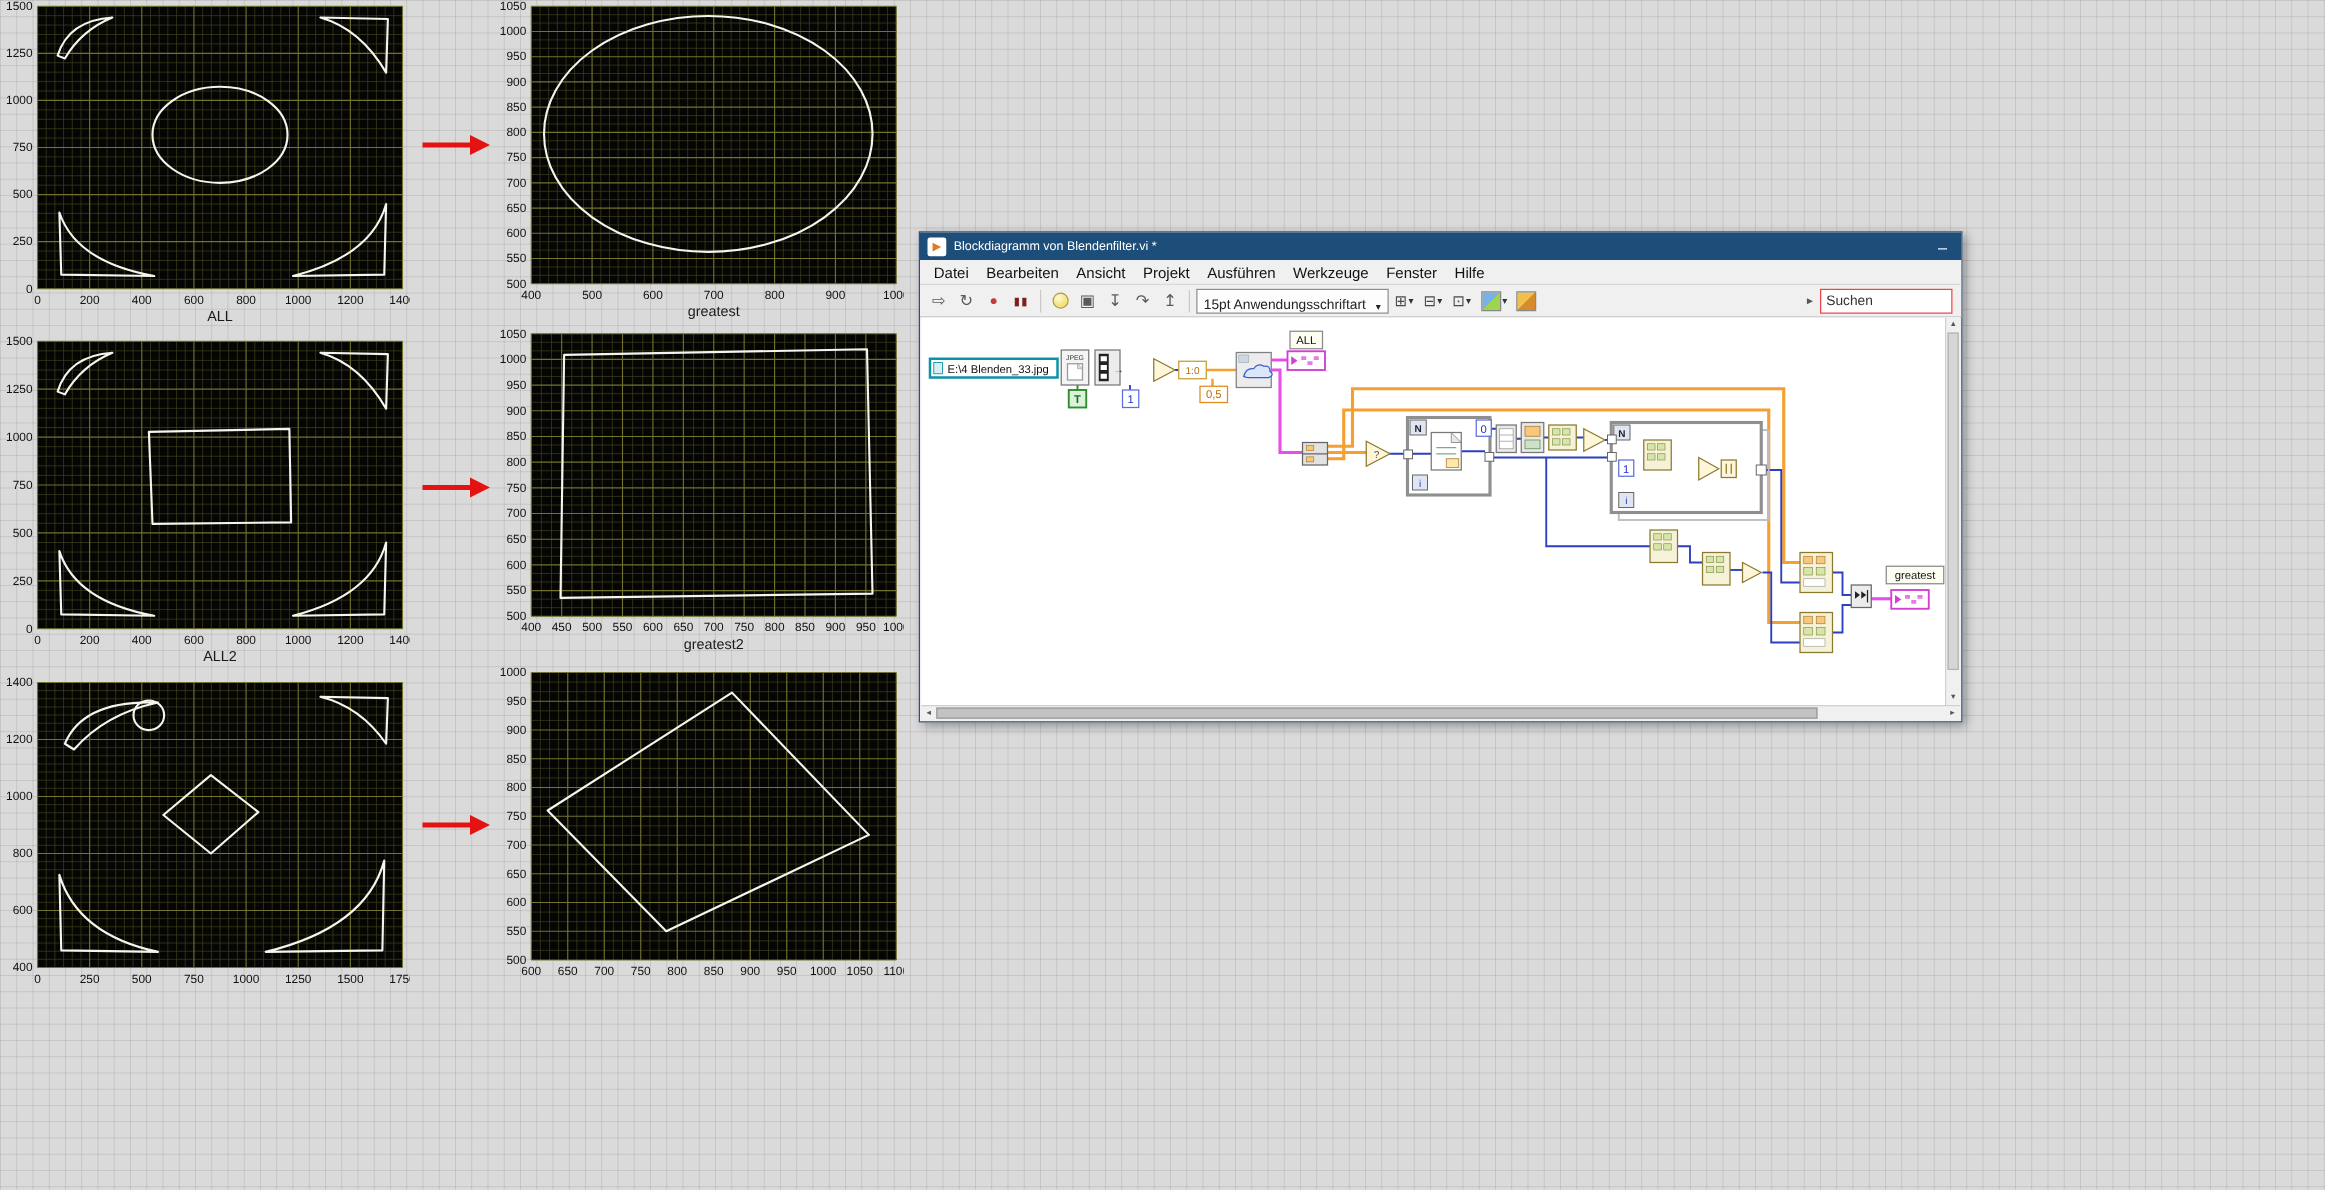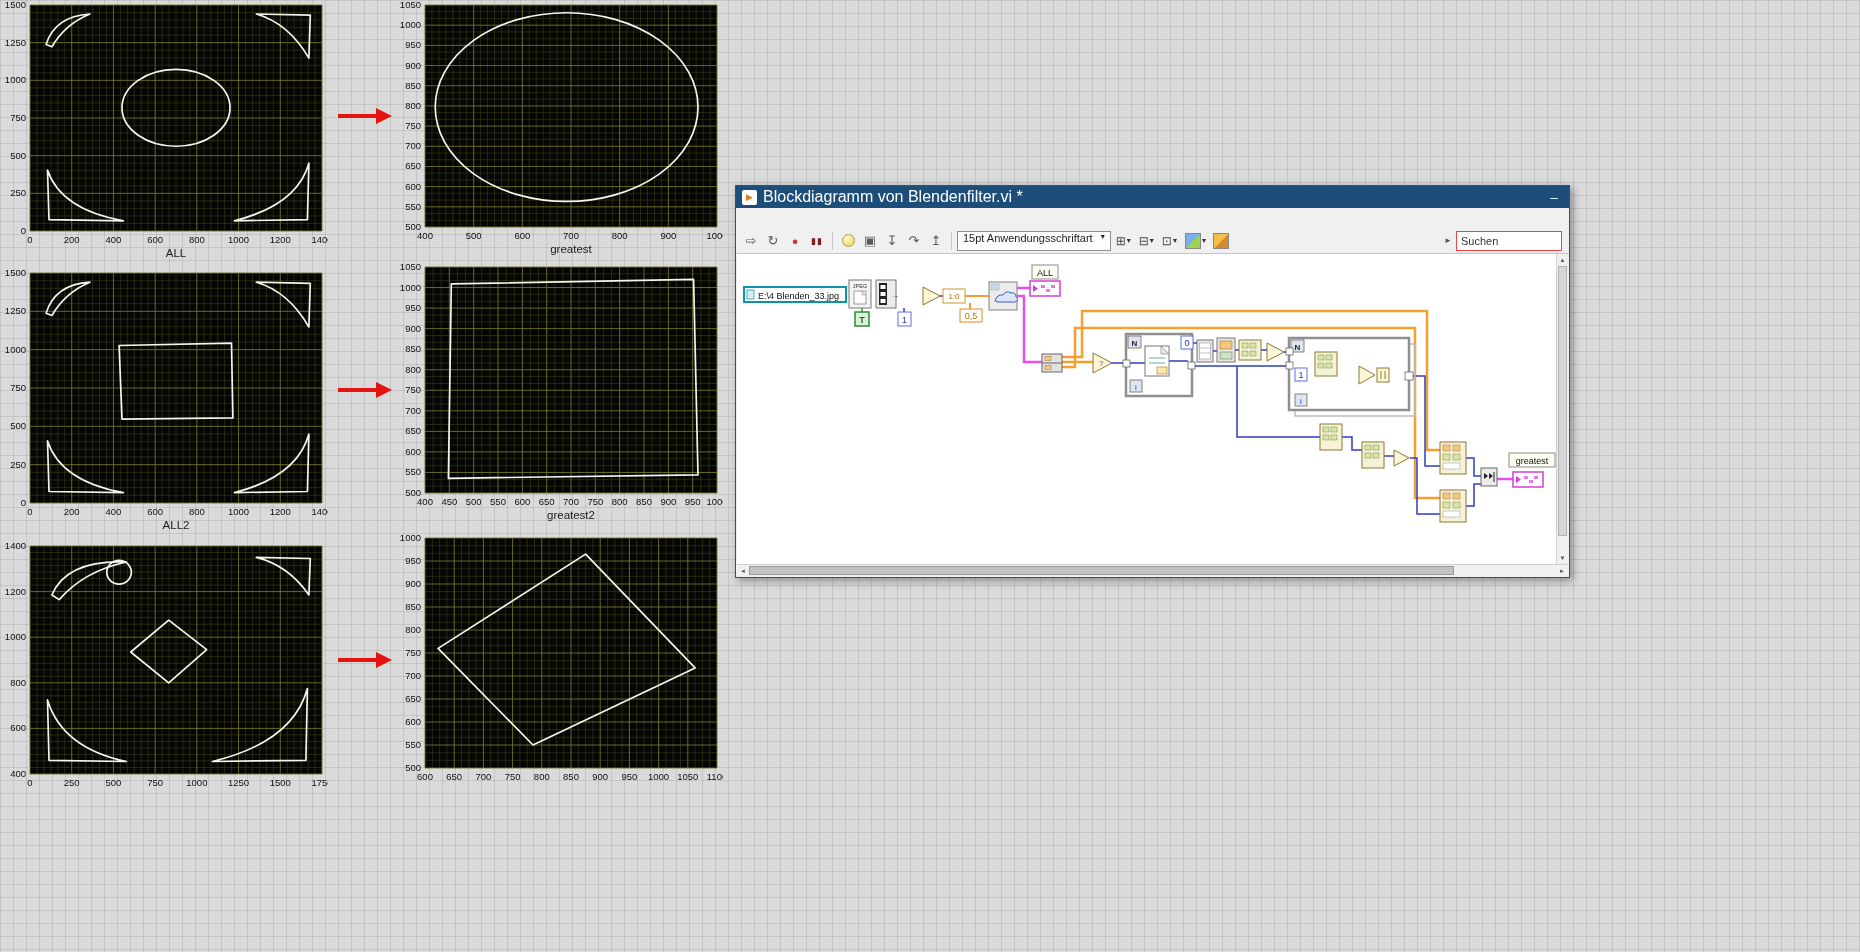--- a/index.html
+++ b/index.html
@@ -23,7 +23,7 @@
     display:flex;align-items:center;gap:6px;padding:0 6px;box-sizing:border-box;}
   .titlebar .appicon{width:15px;height:15px;background:#fff;border-radius:2px;
     display:flex;align-items:center;justify-content:center;font-size:9px;color:#e07b1f;}
-  .titlebar .title{color:#fff;font-size:16px;white-space:nowrap;}
+  .titlebar .title{color:#fff;font-size:10px;white-space:nowrap;}
   .titlebar .mini{margin-left:auto;color:#fff;font-size:13px;width:18px;text-align:center;cursor:default;}
   .menubar{position:absolute;left:0;top:22px;right:0;height:20px;background:#f0f0f0;
     border-bottom:1px solid #d9d9d9;display:flex;align-items:center;padding-left:4px;box-sizing:border-box;}

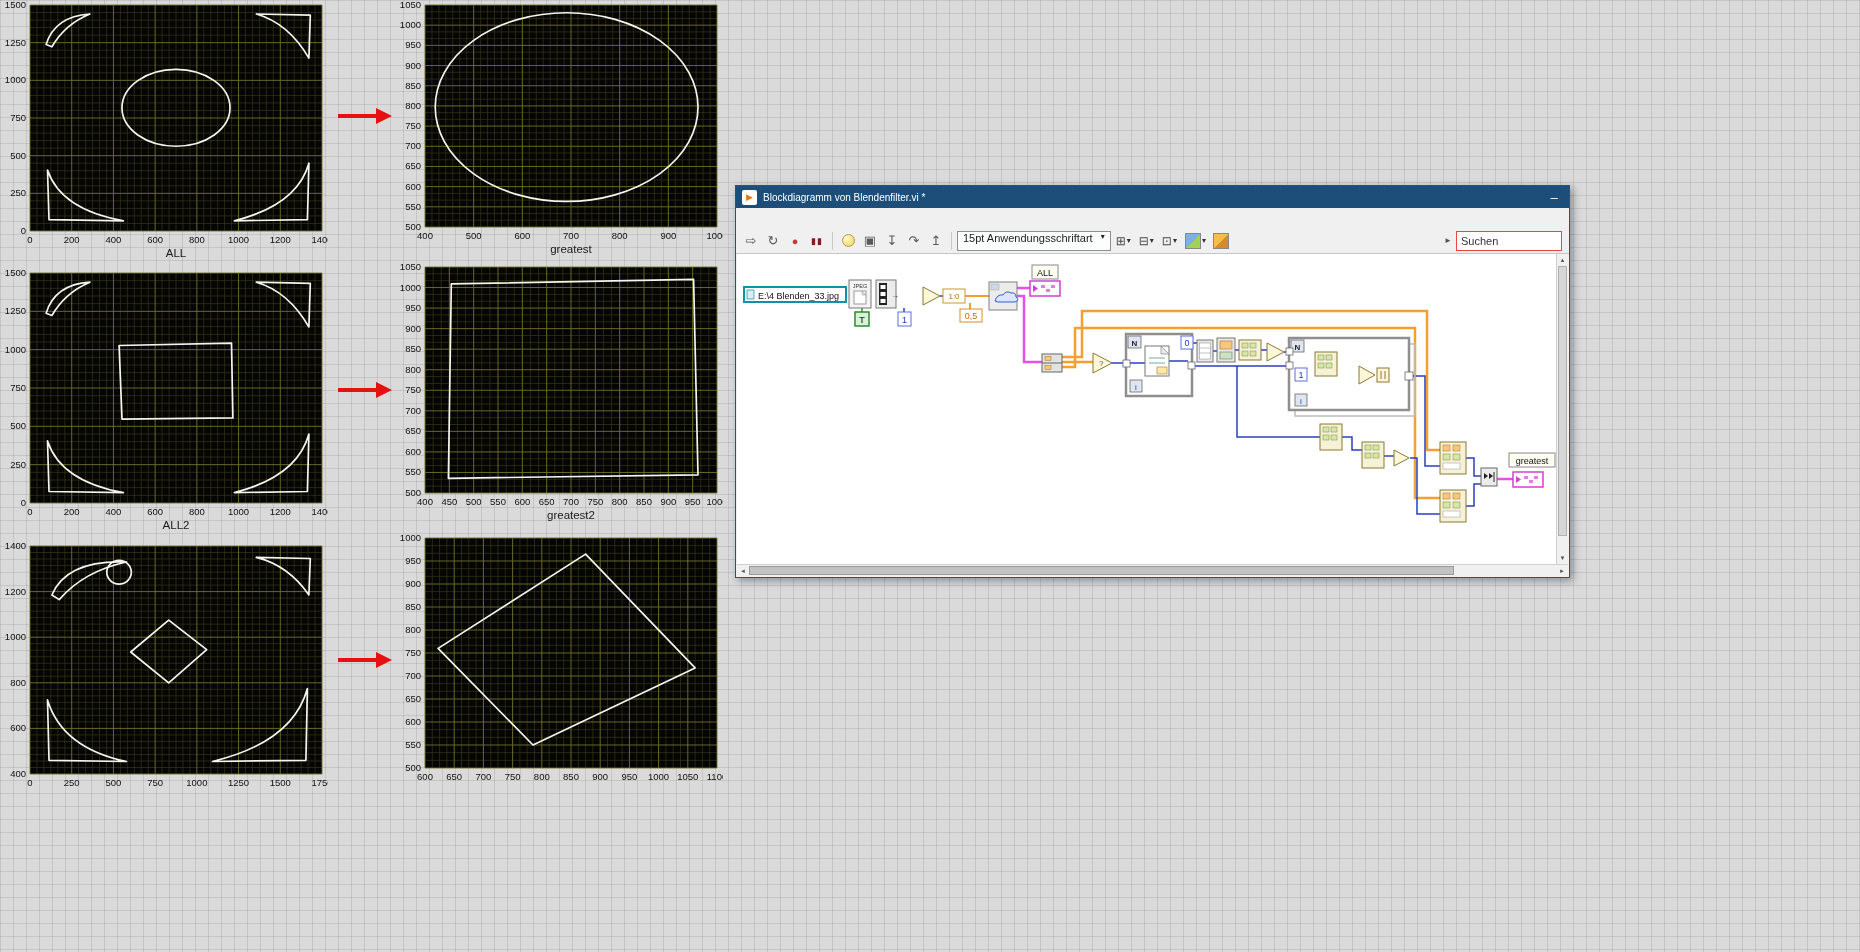--- a/index.html
+++ b/index.html
@@ -699,6 +699,16 @@
     <span class="mini">–</span>
   </div>
 
+  <div class="menubar">
+    <span>Datei</span>
+    <span>Bearbeiten</span>
+    <span>Ansicht</span>
+    <span>Projekt</span>
+    <span>Ausführen</span>
+    <span>Werkzeuge</span>
+    <span>Fenster</span>
+    <span>Hilfe</span>
+  </div>
 
   <div class="toolbar">
     <span class="tbtn">⇨</span>

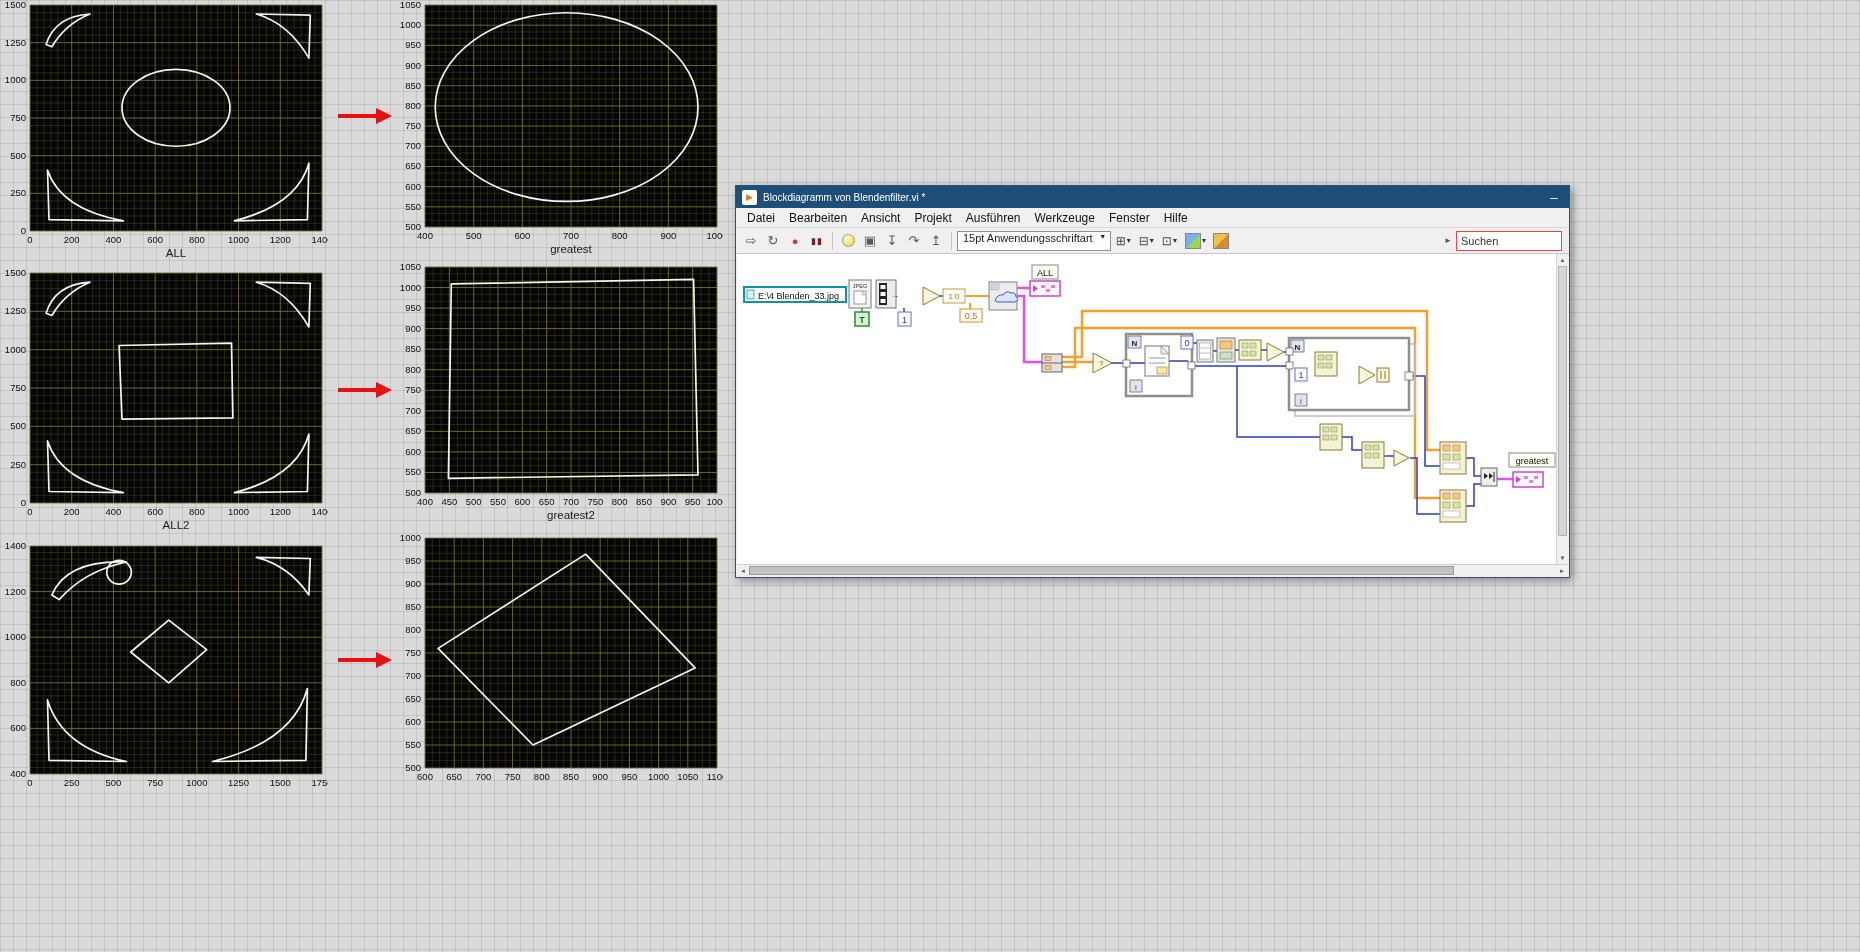--- a/index.html
+++ b/index.html
@@ -37,7 +37,7 @@
   .bulb{width:11px;height:11px;border-radius:50%;border:1px solid #b09a50;
     background:radial-gradient(circle at 35% 30%, #fffad0, #ecd34b);}
   .tsep{width:1px;height:18px;background:#c9c9c9;margin:0 3px;}
-  .fontbox{height:18px;border:1px solid #8a8f98;background:#fdfdfd;display:flex;align-items:flex-start;
+  .fontbox{height:18px;border:1px solid #8a8f98;background:#fdfdfd;display:flex;align-items:flex-end;
     gap:8px;padding:0 5px;font-size:11px;color:#222;}
   .ddbtn{display:flex;align-items:center;gap:1px;font-size:12px;color:#4a4a4a;padding:0 3px;height:20px;}
   .ddbtn .caret{font-size:8px;color:#333;}

